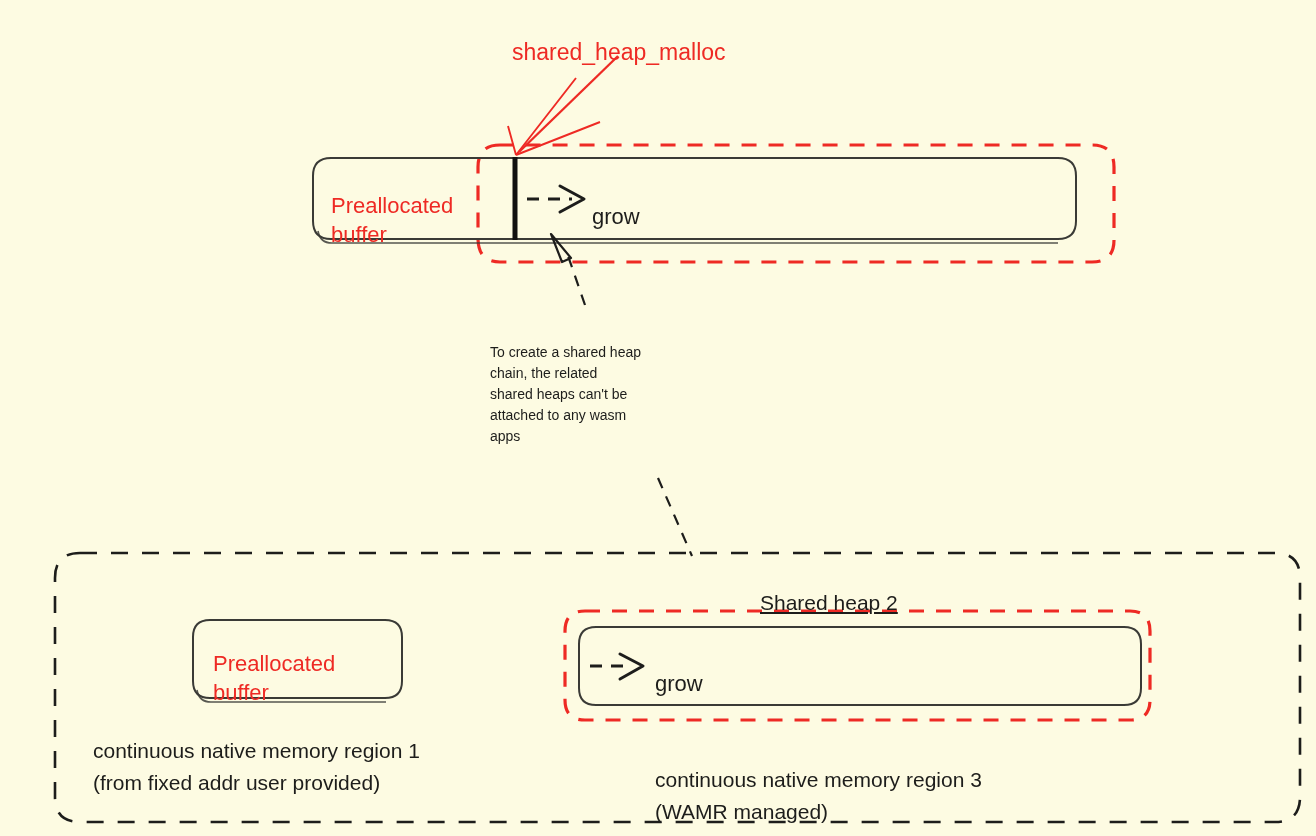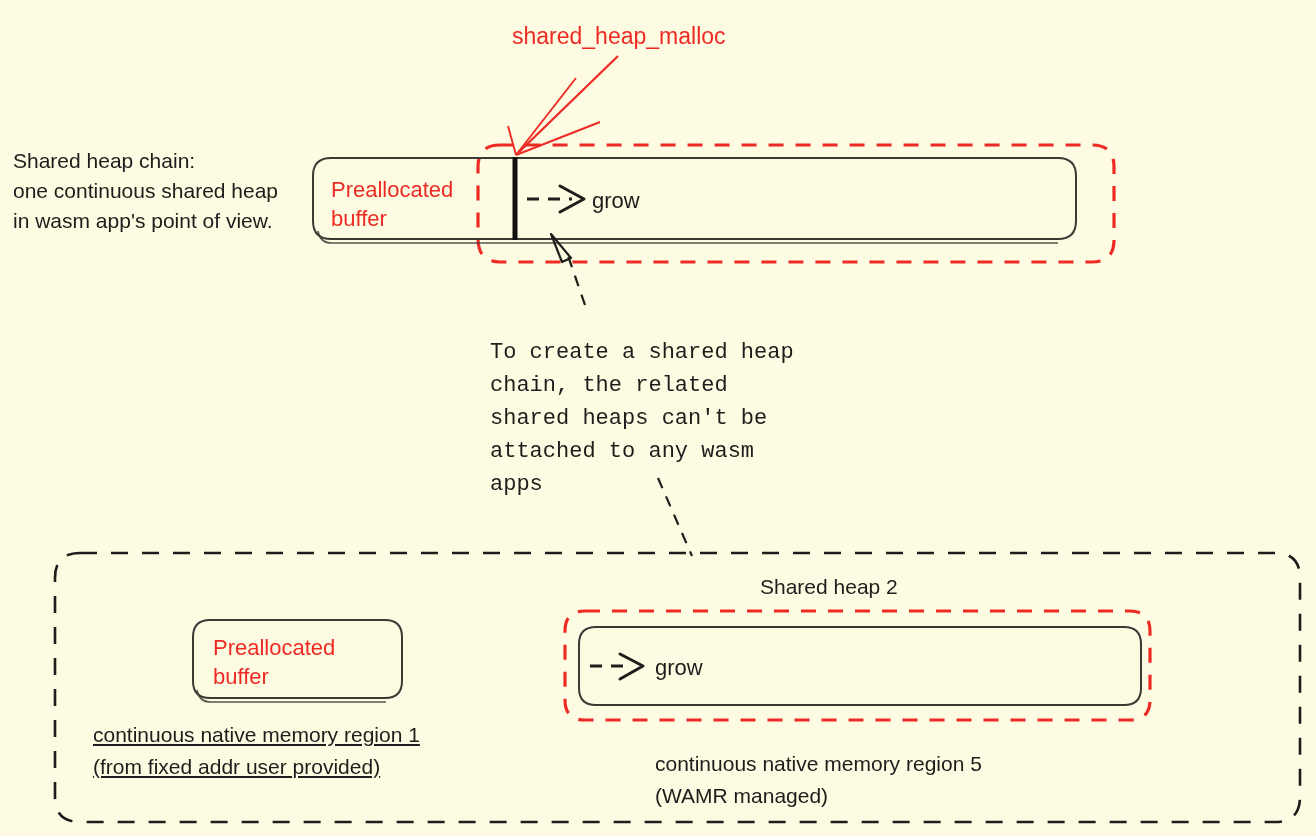--- a/index.html
+++ b/index.html
@@ -28,6 +28,7 @@
     white-space: pre;
     line-height: 1.32;
     color: #1d1d1b;
+    margin-top: 16px;
   }
   .red-txt { color: #ee2a24; }
   .center { text-align: left; }

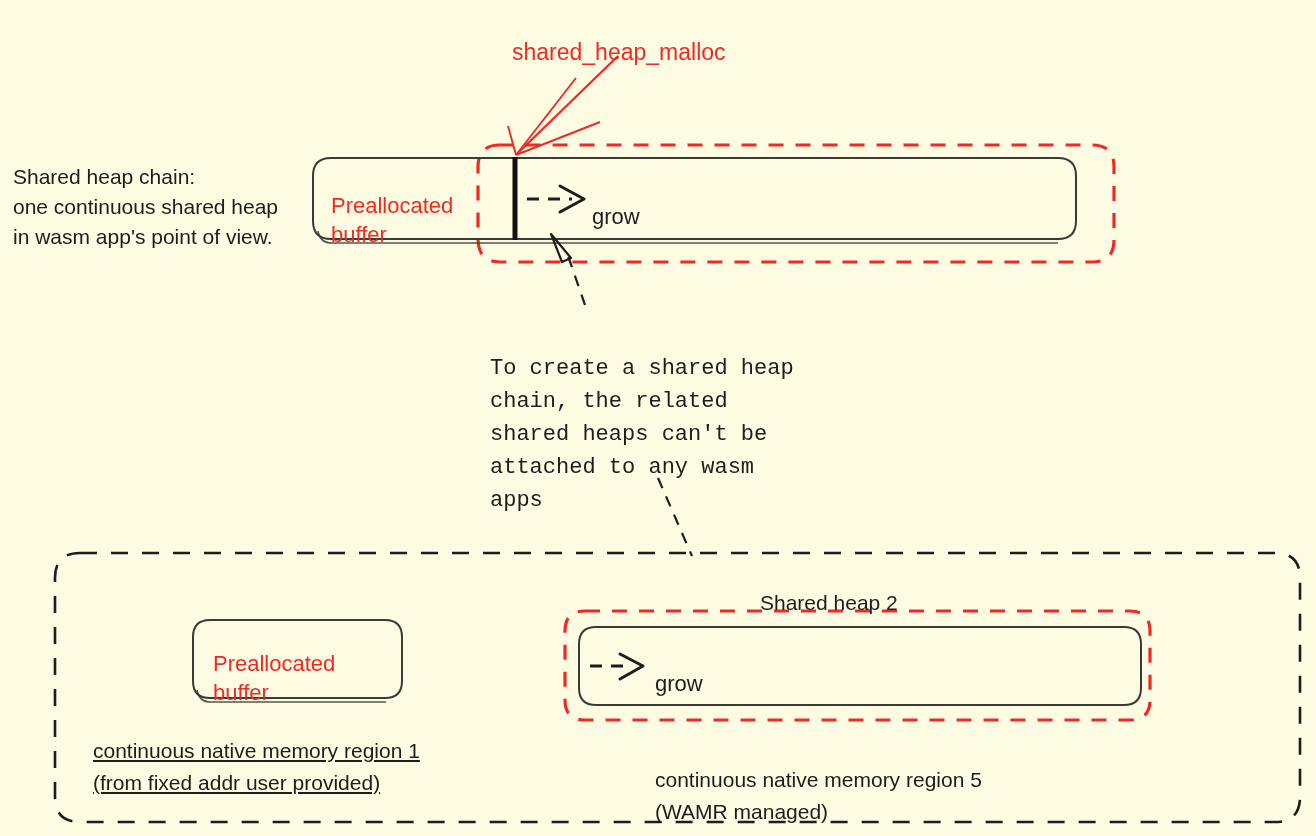--- a/index.html
+++ b/index.html
@@ -163,9 +163,6 @@
     <path d="M 620,654 L 643,666 L 620,679" fill="none" stroke="#1d1d1b" stroke-width="3" stroke-linecap="round" stroke-linejoin="round"></path>
   </svg>
 
-  <div class="txt left" id="chain-note">Shared heap chain:
-one continuous shared heap
-in wasm app's point of view.</div>
 
   <div class="txt red-txt left" id="malloc-label">shared_heap_malloc</div>
 

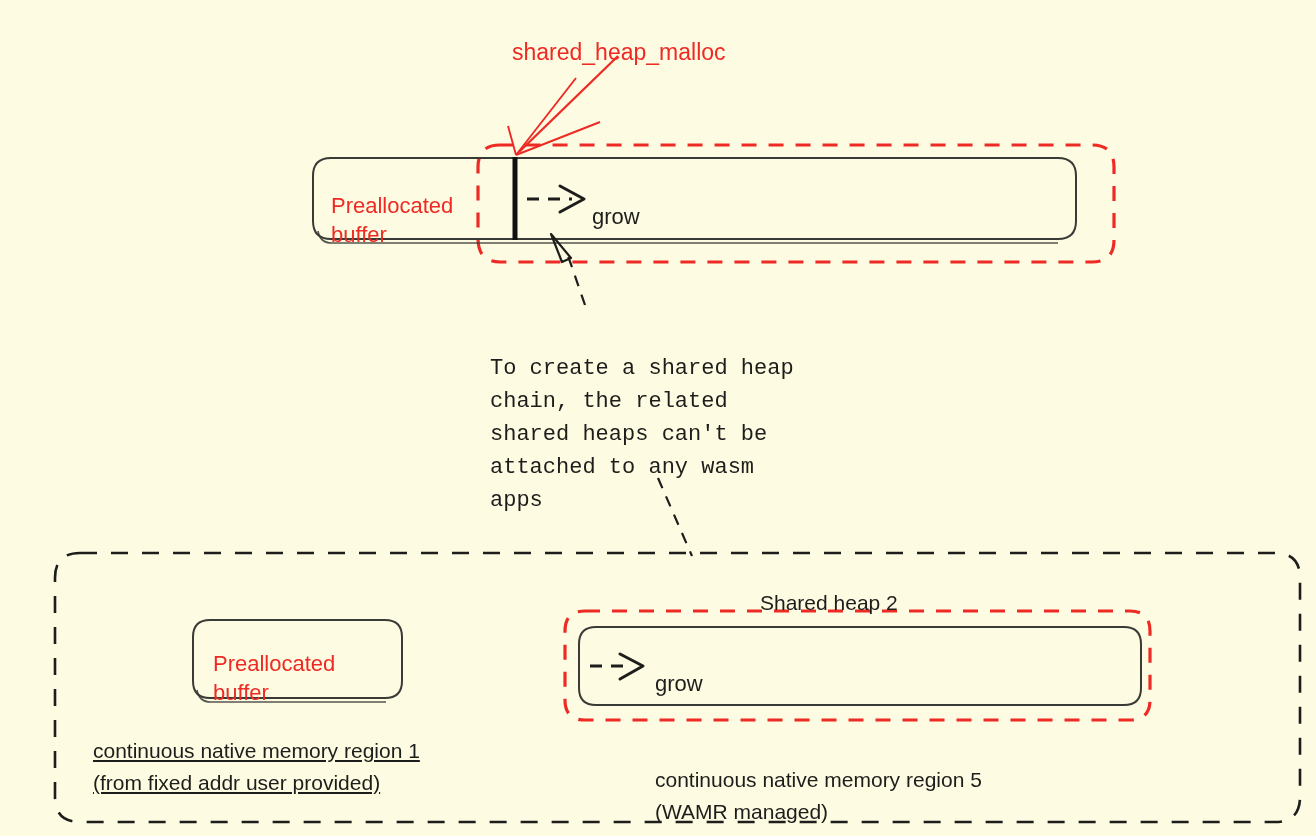--- a/index.html
+++ b/index.html
@@ -67,11 +67,10 @@
   
   #mid-note {
     left: 490px;
-    top: 336px;
+    top: 326px;
     width: 260px;
-    font-size: 22px;
+    font-size: 14px;
     line-height: 1.5;
-    font-family: Liberation Mono, monospace;
   }
 
   

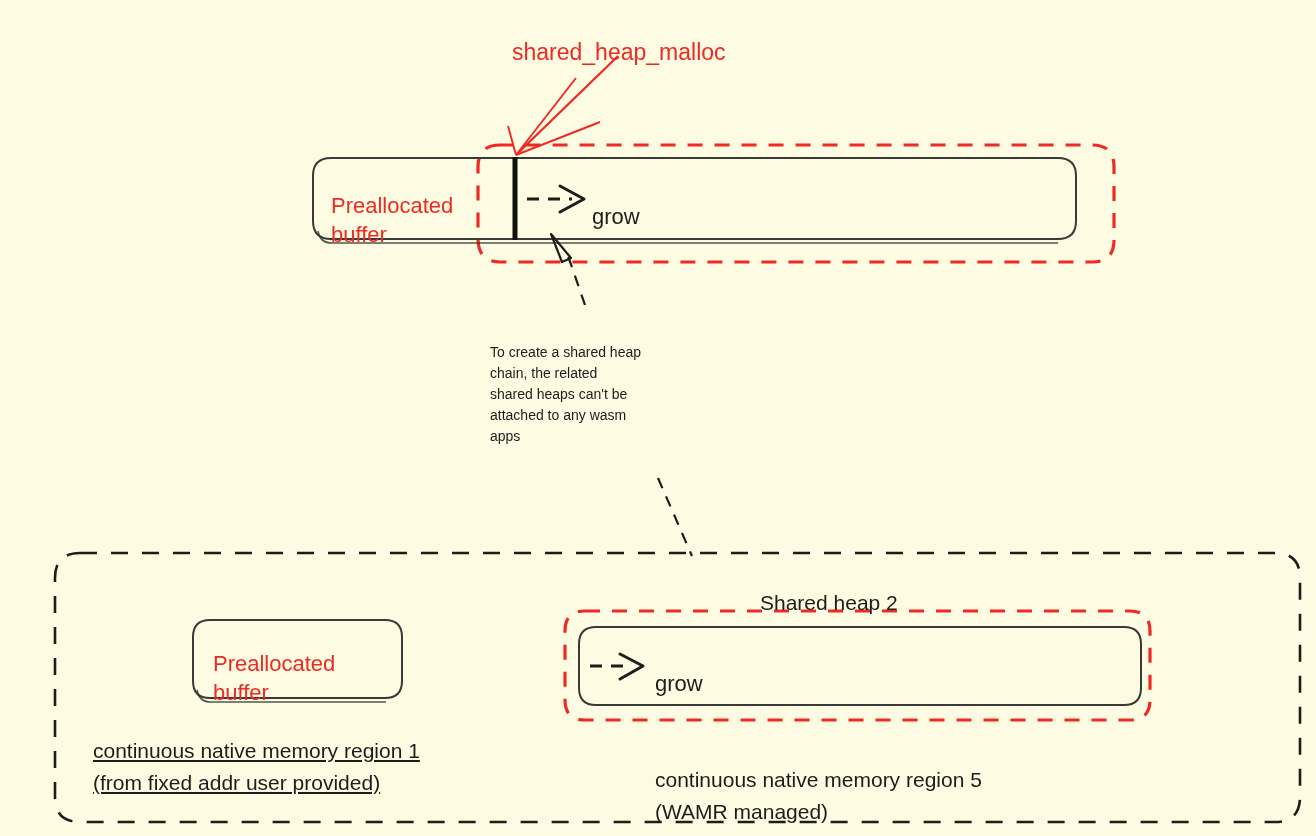--- a/index.html
+++ b/index.html
@@ -85,6 +85,7 @@
     top: 573px;
     width: 200px;
     font-size: 21px;
+    text-decoration: underline;
   }
   #sh1-prealloc {
     left: 213px;

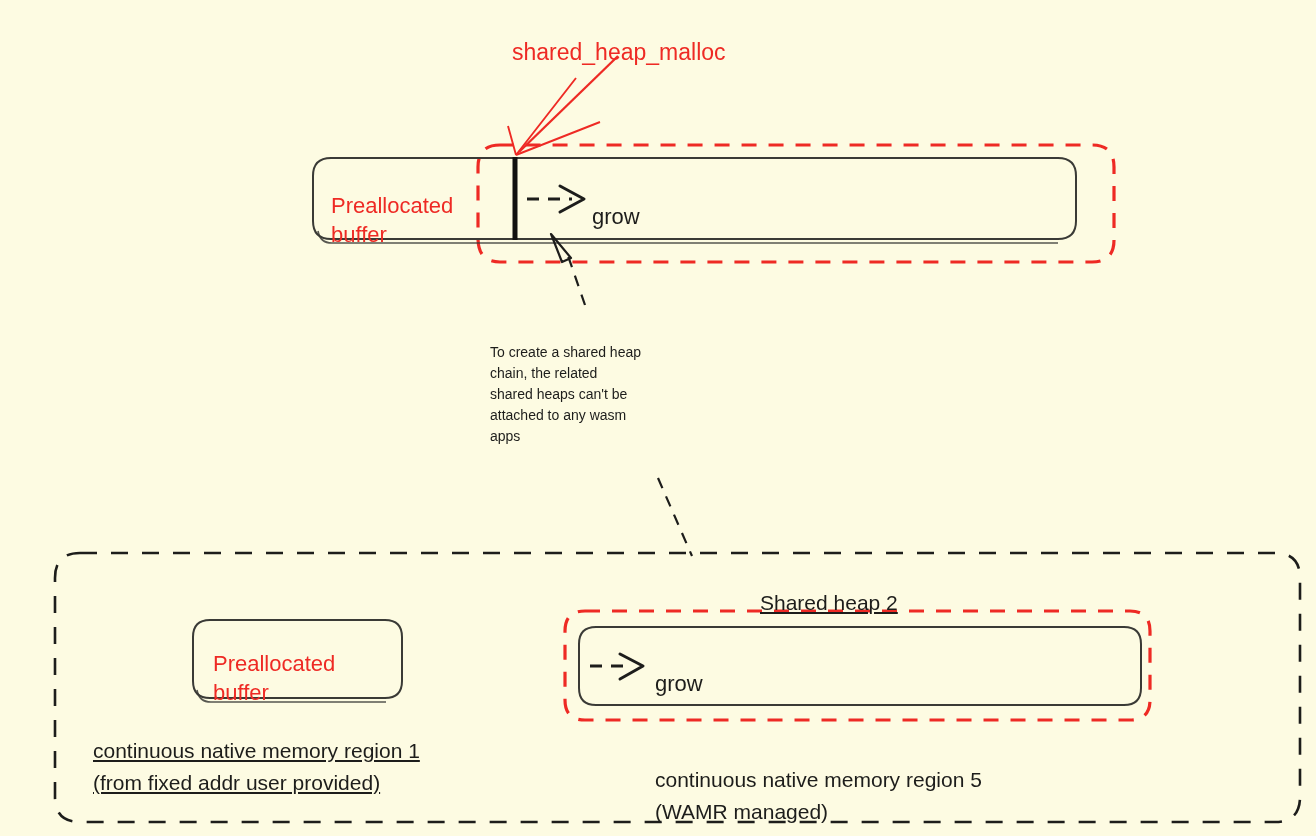--- a/index.html
+++ b/index.html
@@ -104,7 +104,6 @@
     width: 410px;
     font-size: 21px;
     line-height: 1.5;
-    text-decoration: underline;
   }
   #region2-cap {
     left: 655px;

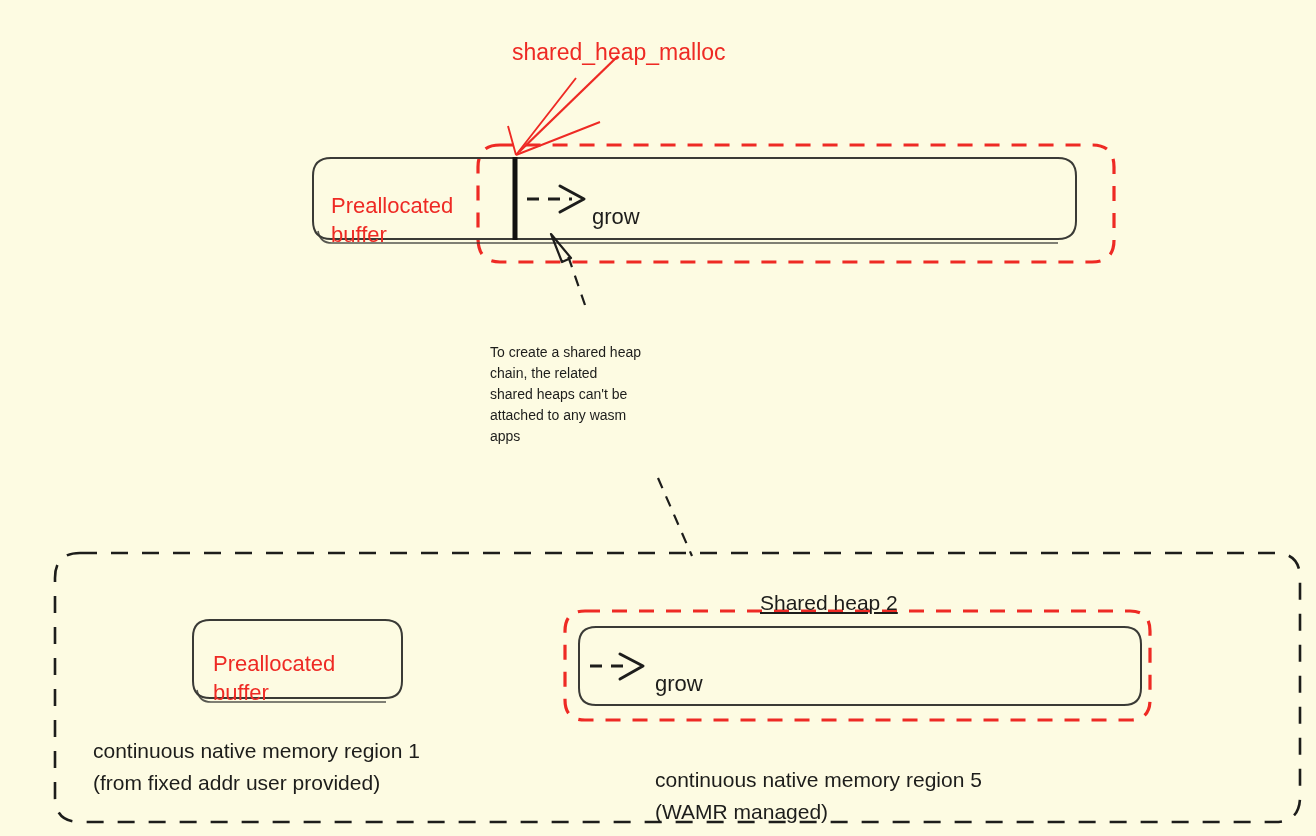--- a/index.html
+++ b/index.html
@@ -187,7 +187,7 @@
 
   <div class="txt left" id="sh2-grow">grow</div>
 
-  <div class="txt center" id="region2-cap">continuous native memory region 5
+  <div class="txt center" id="region2-cap">continuous native memory region 3
 (WAMR managed)</div>
 
 </div>

